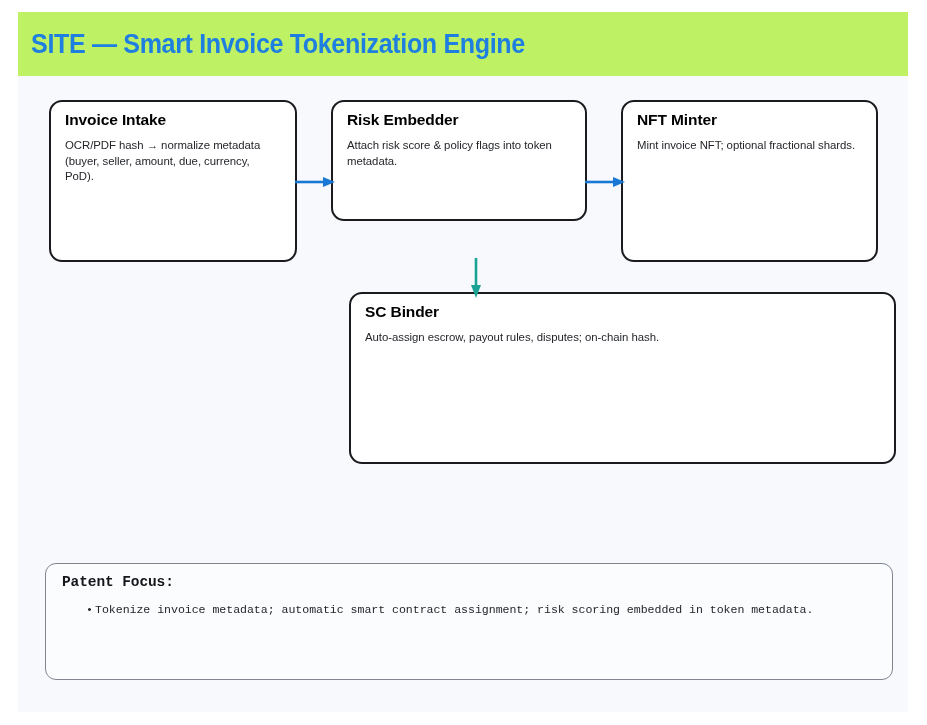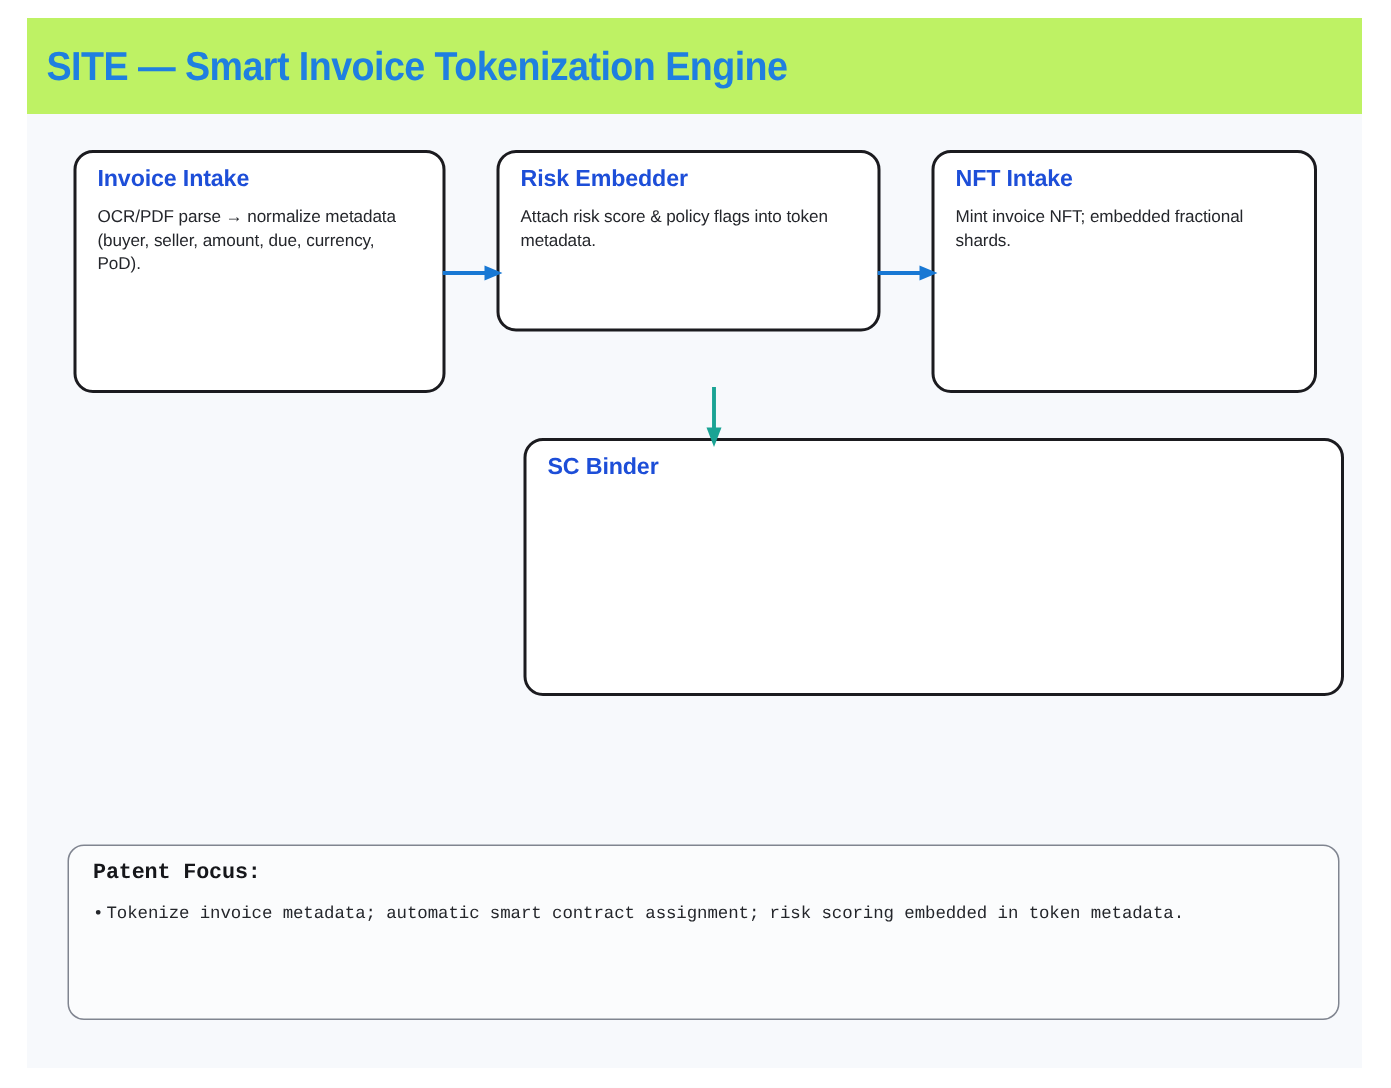--- a/index.html
+++ b/index.html
@@ -63,7 +63,7 @@
     top: 9px;
     font-size: 15.5px;
     font-weight: bold;
-    color: #1d4ed8;
+    color: #000000;
     letter-spacing: -0.1px;
     white-space: nowrap;
   }

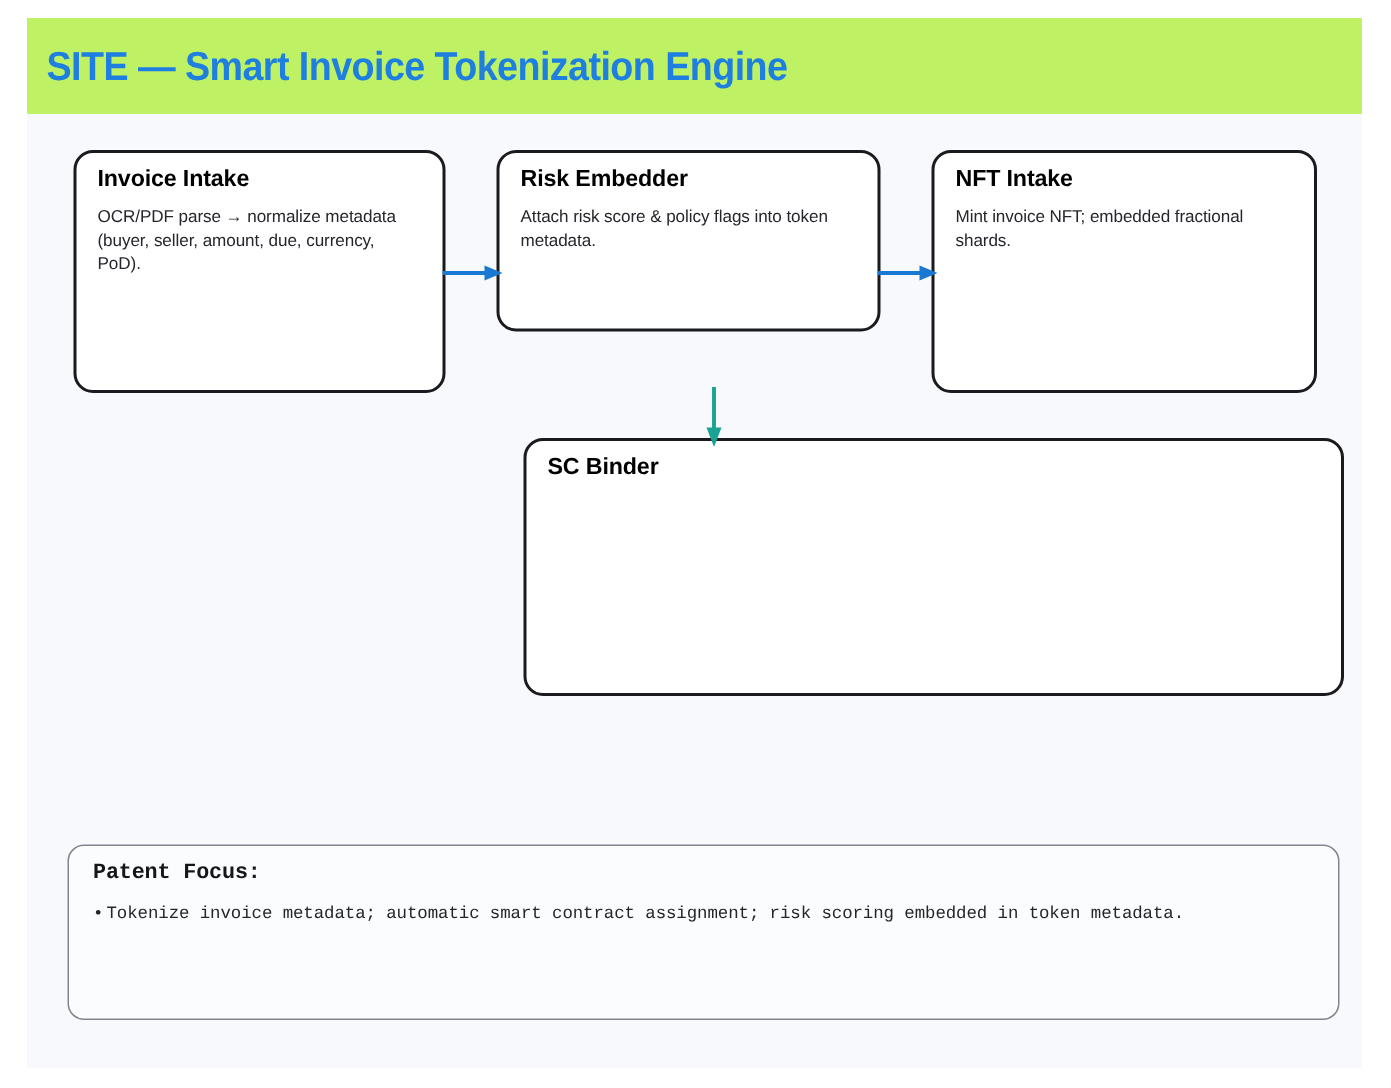--- a/index.html
+++ b/index.html
@@ -156,7 +156,7 @@
   </div>
 
   <div class="node" id="node-nft">
-    <div class="node-title">NFT Intake</div>
+    <div class="node-title">NFT Minter</div>
     <div class="node-desc">Mint invoice NFT; embedded fractional shards.</div>
   </div>
 

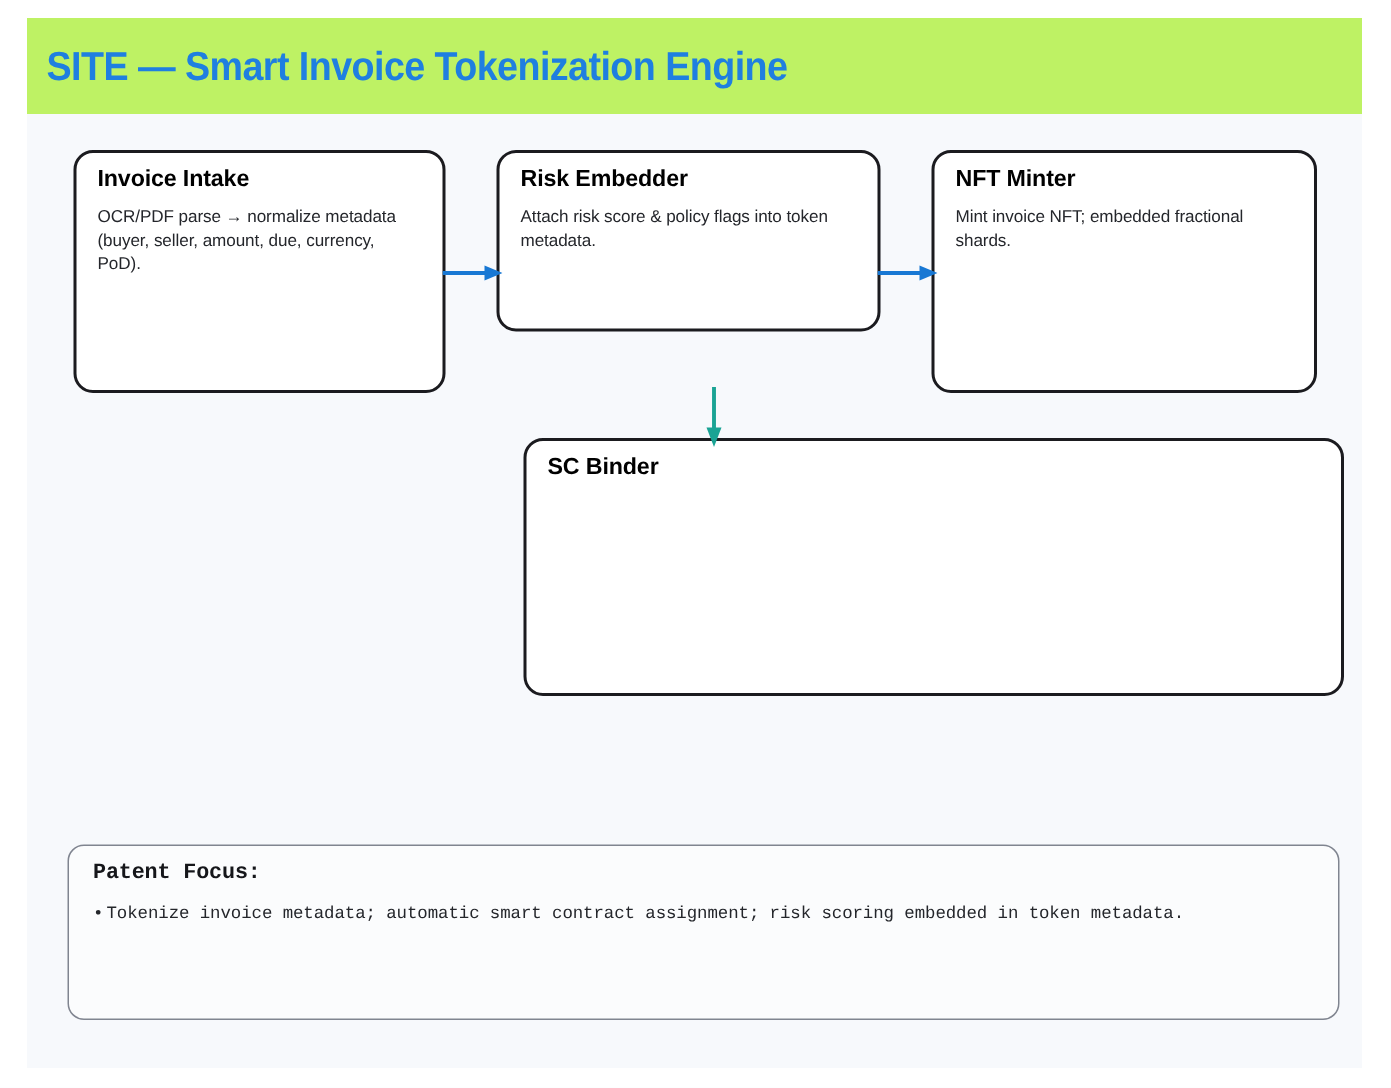--- a/index.html
+++ b/index.html
@@ -147,7 +147,7 @@
 
   <div class="node" id="node-intake">
     <div class="node-title">Invoice Intake</div>
-    <div class="node-desc">OCR/PDF parse → normalize metadata (buyer, seller, amount, due, currency, PoD).</div>
+    <div class="node-desc">OCR/PDF hash → normalize metadata (buyer, seller, amount, due, currency, PoD).</div>
   </div>
 
   <div class="node" id="node-risk">

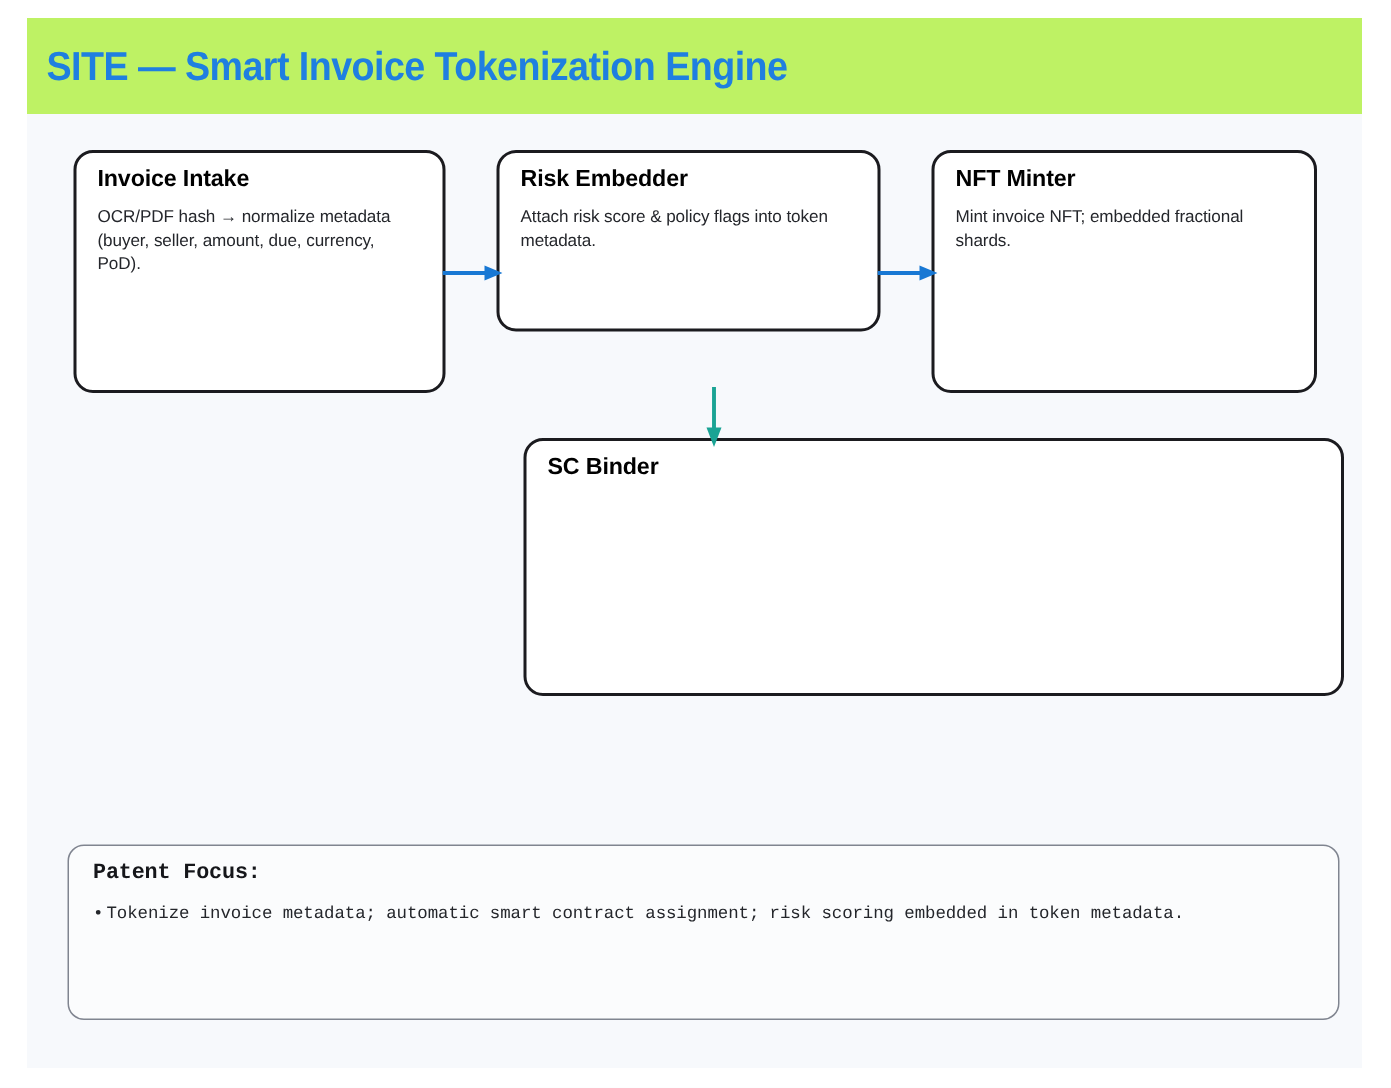--- a/index.html
+++ b/index.html
@@ -157,7 +157,7 @@
 
   <div class="node" id="node-nft">
     <div class="node-title">NFT Minter</div>
-    <div class="node-desc">Mint invoice NFT; embedded fractional shards.</div>
+    <div class="node-desc">Mint invoice NFT; optional fractional shards.</div>
   </div>
 
   <div class="node" id="node-binder">

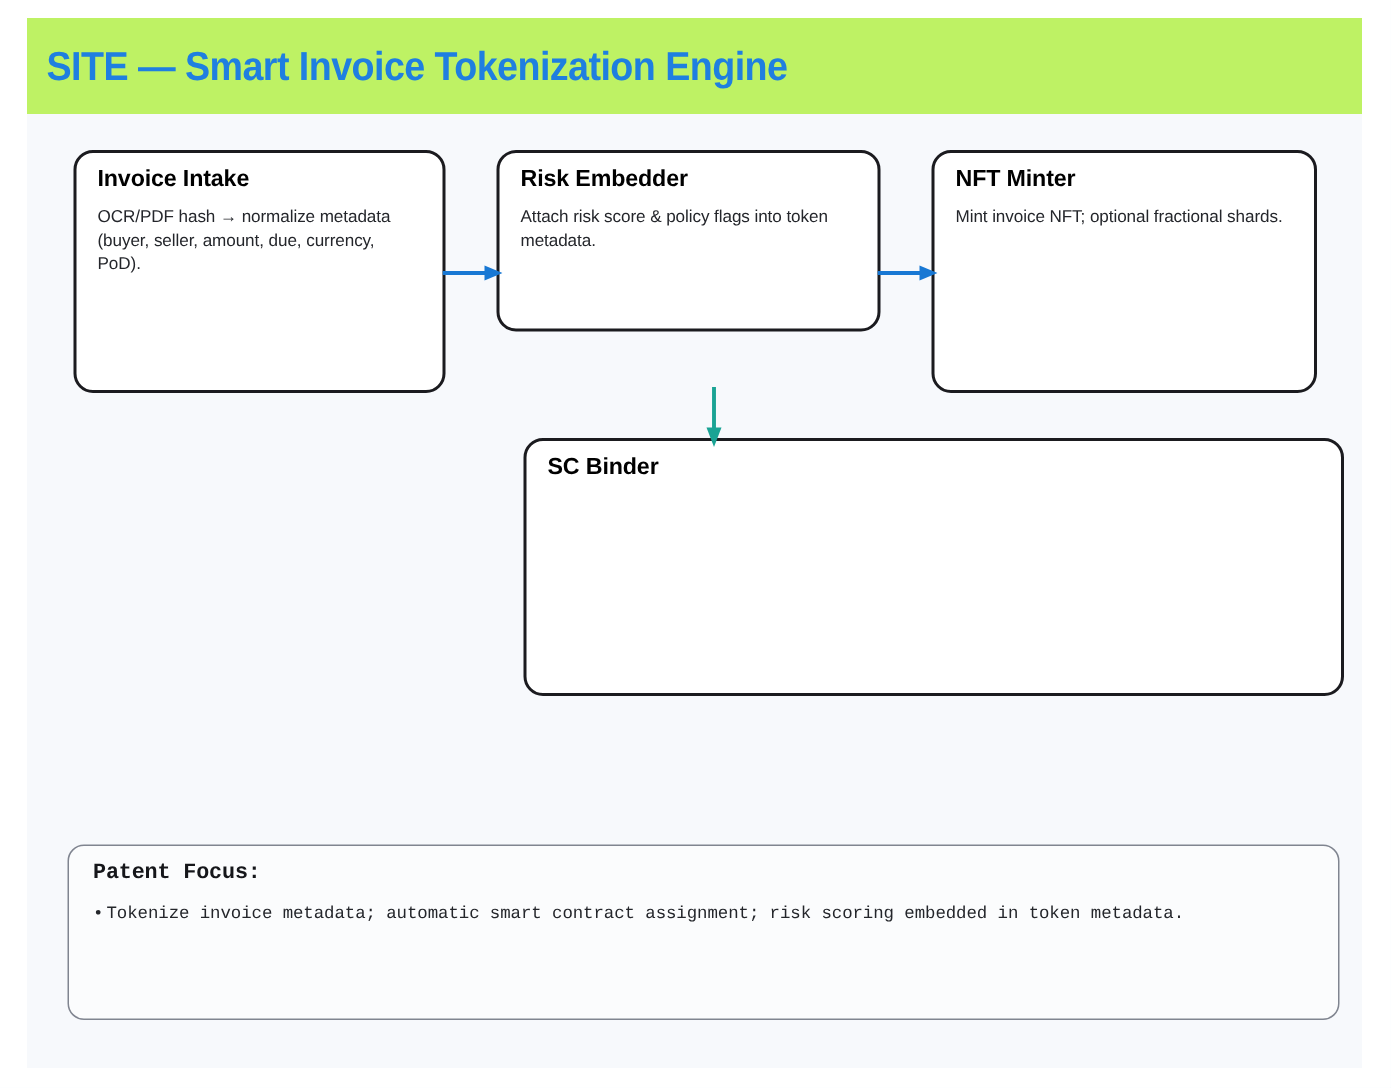--- a/index.html
+++ b/index.html
@@ -162,6 +162,7 @@
 
   <div class="node" id="node-binder">
     <div class="node-title">SC Binder</div>
+    <div class="node-desc">Auto-assign escrow, payout rules, disputes; on-chain hash.</div>
   </div>
 
   <div class="connector" id="arrow-intake-risk">

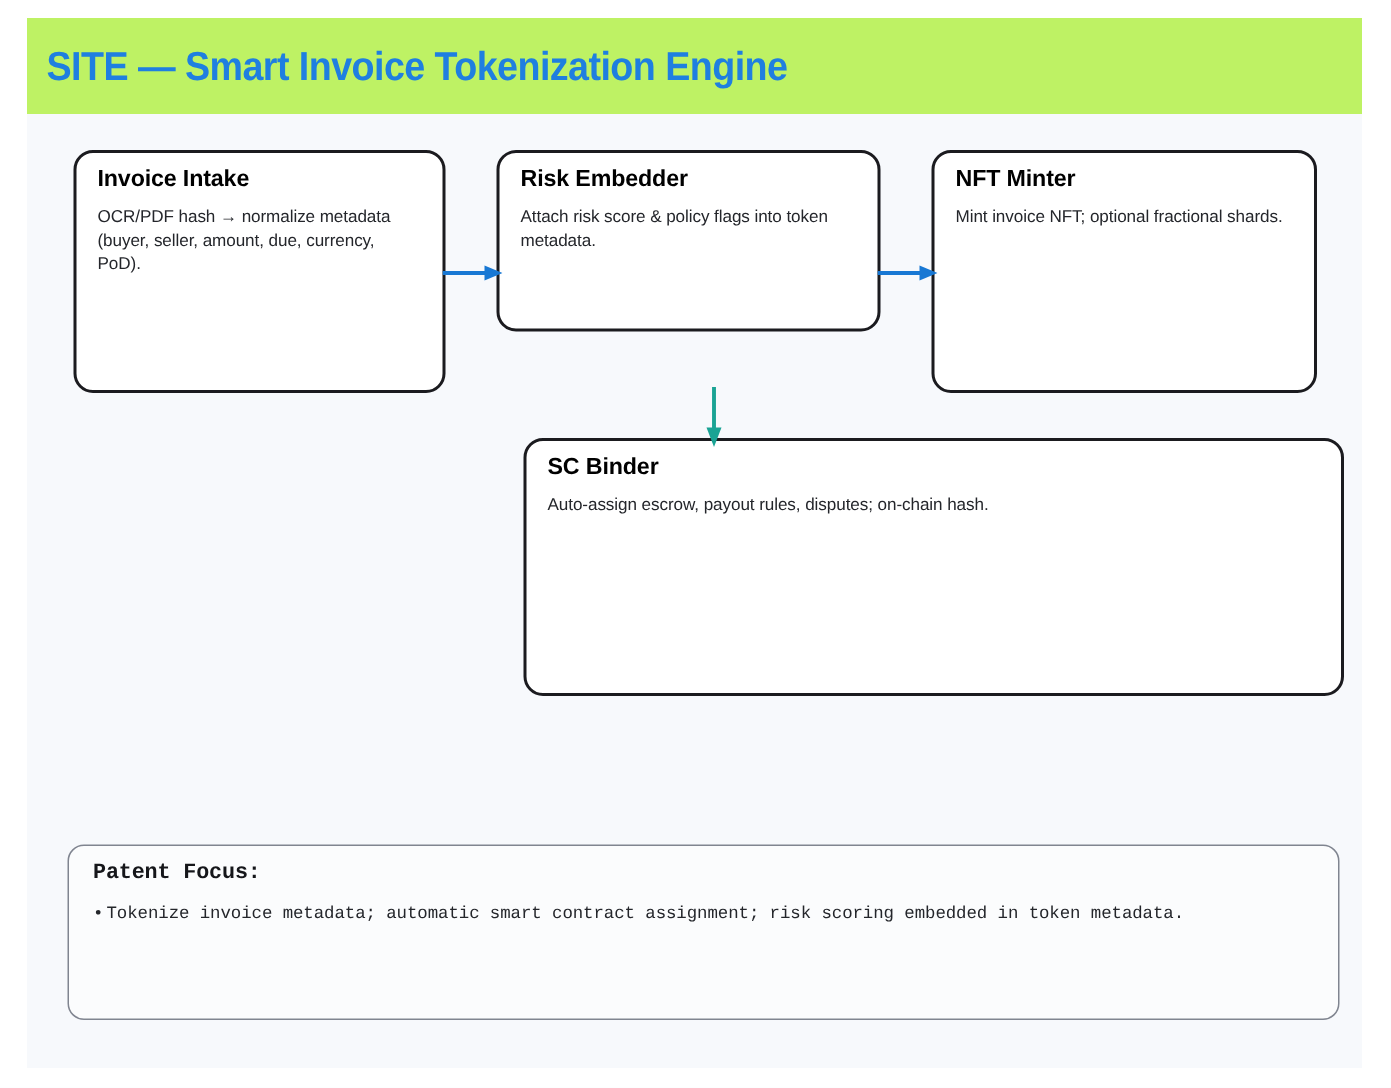--- a/index.html
+++ b/index.html
@@ -129,6 +129,7 @@
     line-height: 17px;
     color: #24262b;
     letter-spacing: -0.05px;
+    margin-left: 24px;
   }
   #patent-focus-list li .bullet {
     display: inline-block;

